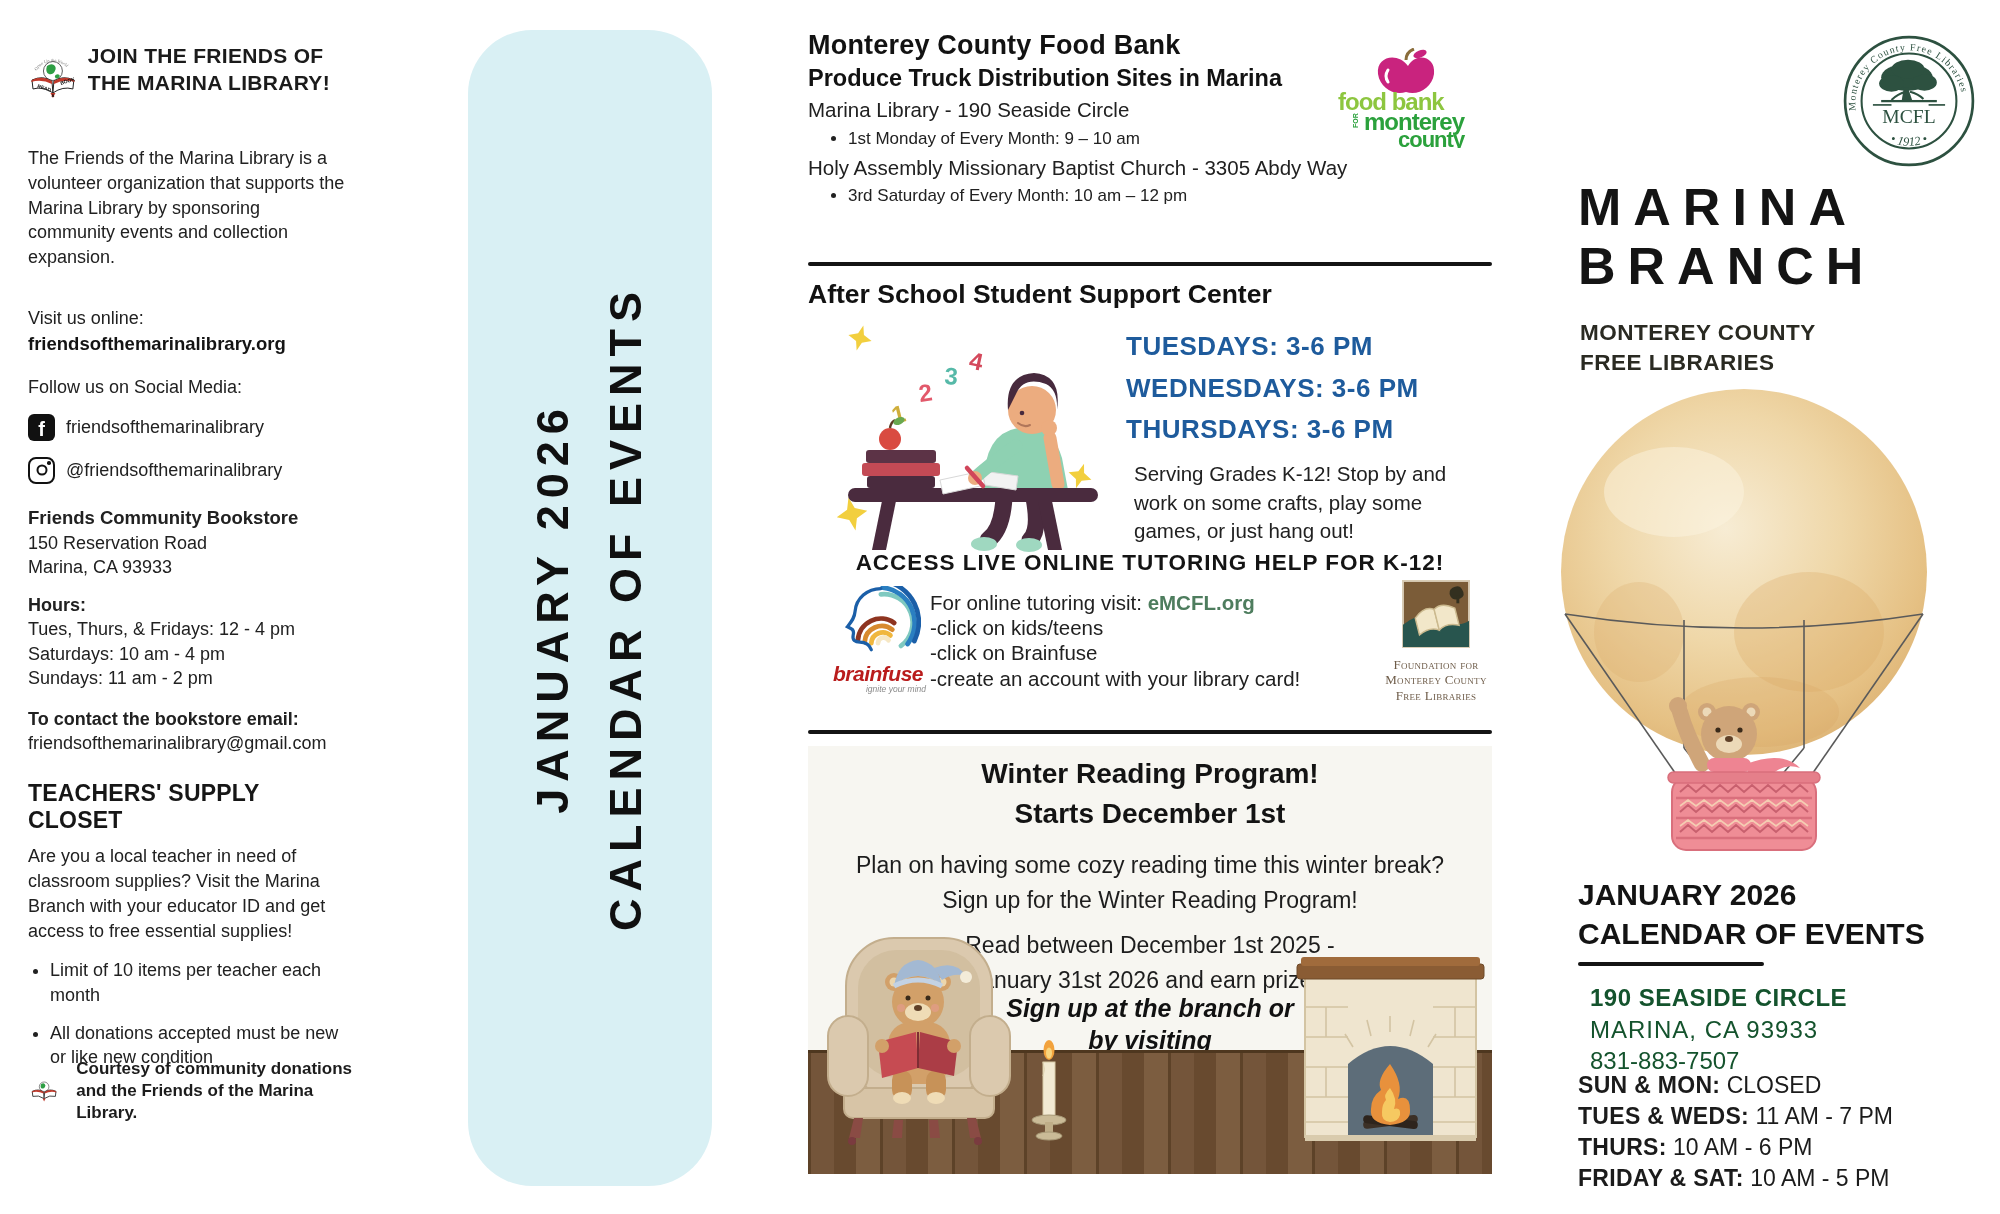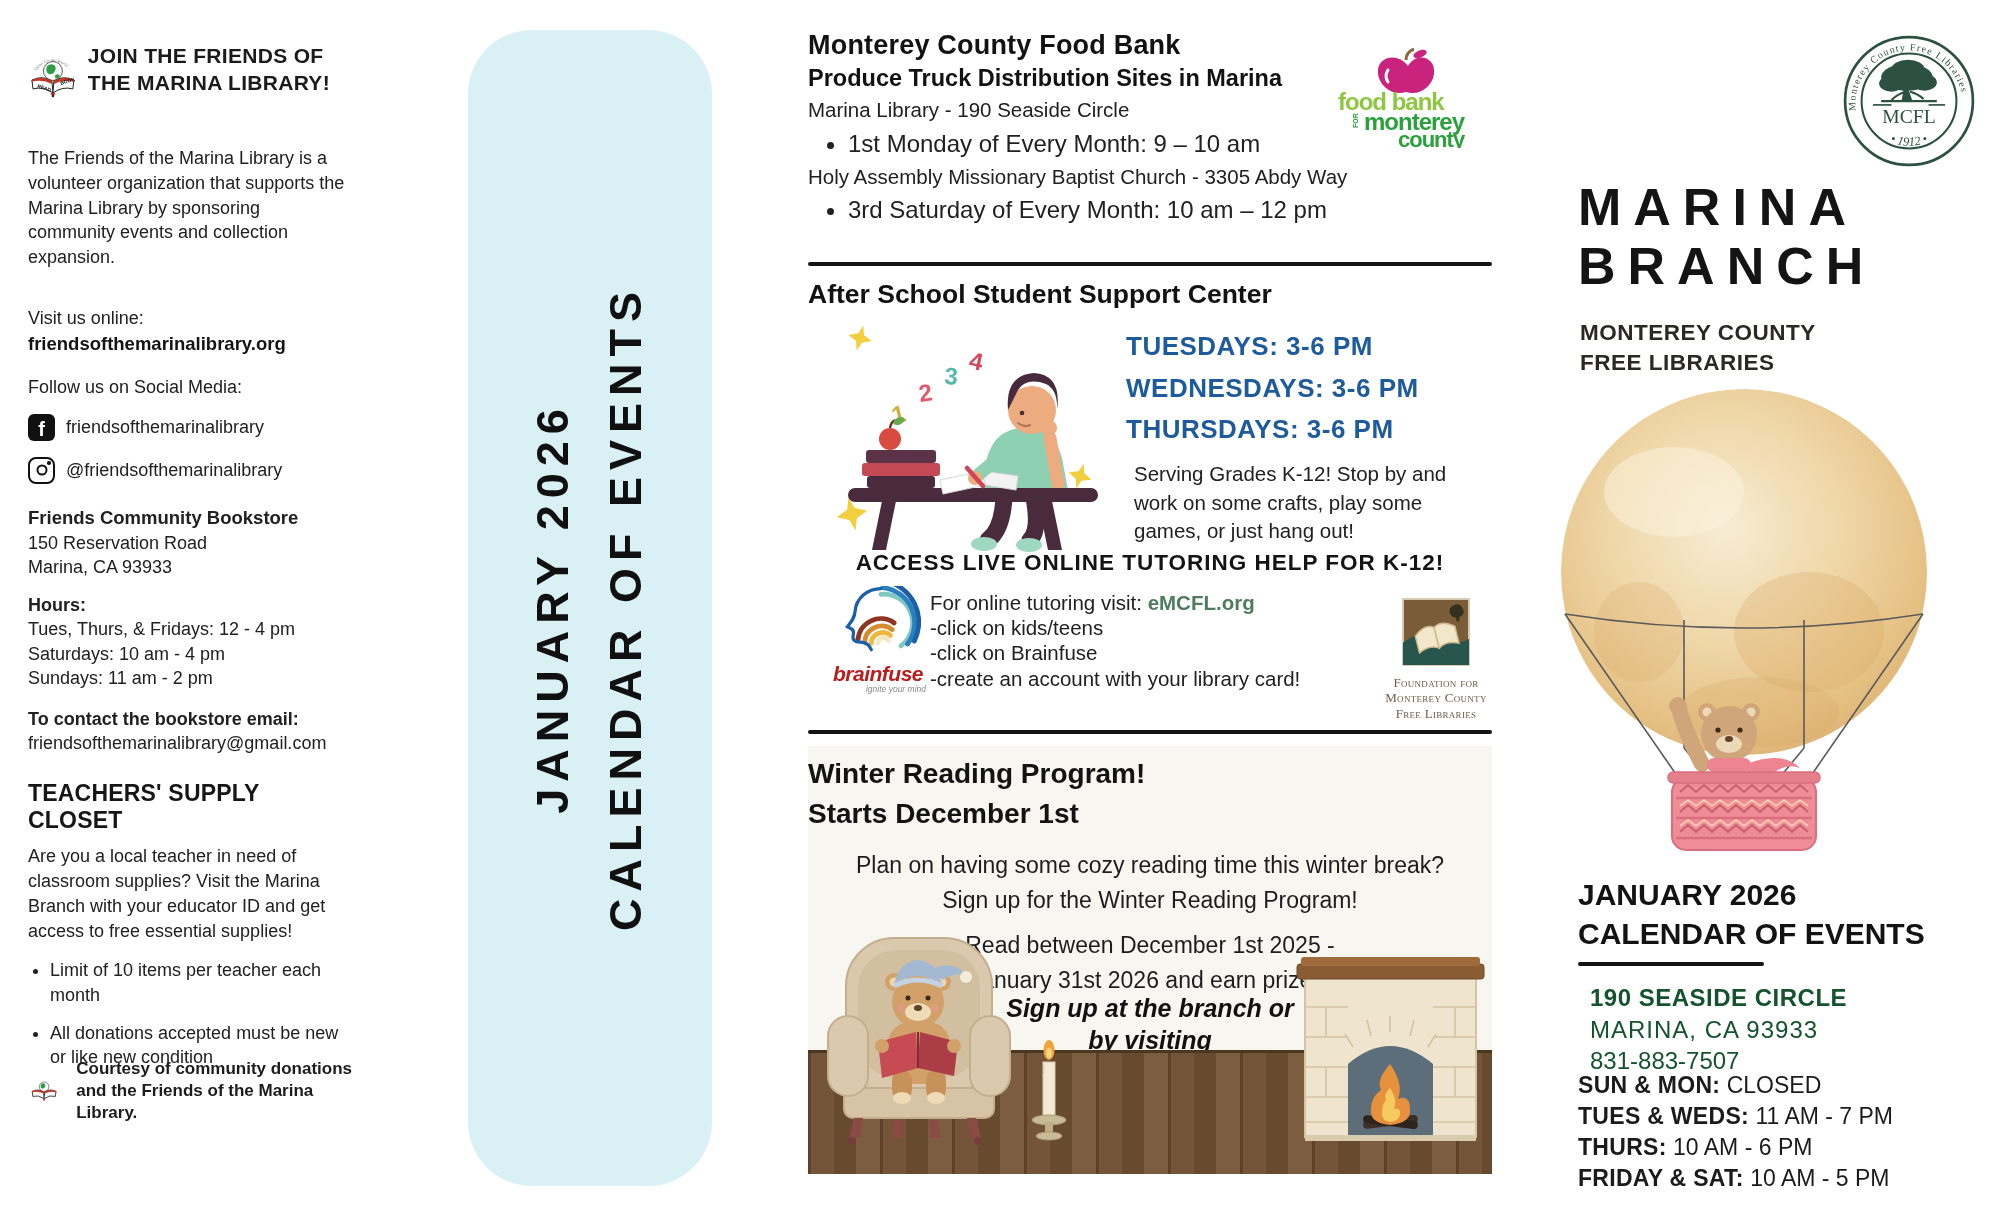--- a/index.html
+++ b/index.html
@@ -44,7 +44,7 @@
   .fb-title{font-weight:bold;font-size:27px;letter-spacing:.2px;color:#121212}
   .fb-subtitle{font-weight:bold;font-size:23.5px;margin-top:4px;color:#121212}
   .fb-line{font-size:20.5px;margin-top:5px;line-height:1.3}
-  .fb-bullets{padding-left:40px;font-size:24px;line-height:1.3;margin-top:4px}
+  .fb-bullets{padding-left:40px;font-size:17px;line-height:1.3;margin-top:4px}
   .mid-divider{position:absolute;left:0;width:684px;height:4px;background:#141414;border-radius:2px}
   .as-heading{position:absolute;left:0;top:249px;font-weight:bold;font-size:26.5px;color:#121212}
   .schedule{position:absolute;left:318px;top:296px;font-weight:bold;font-size:26px;line-height:1.6;

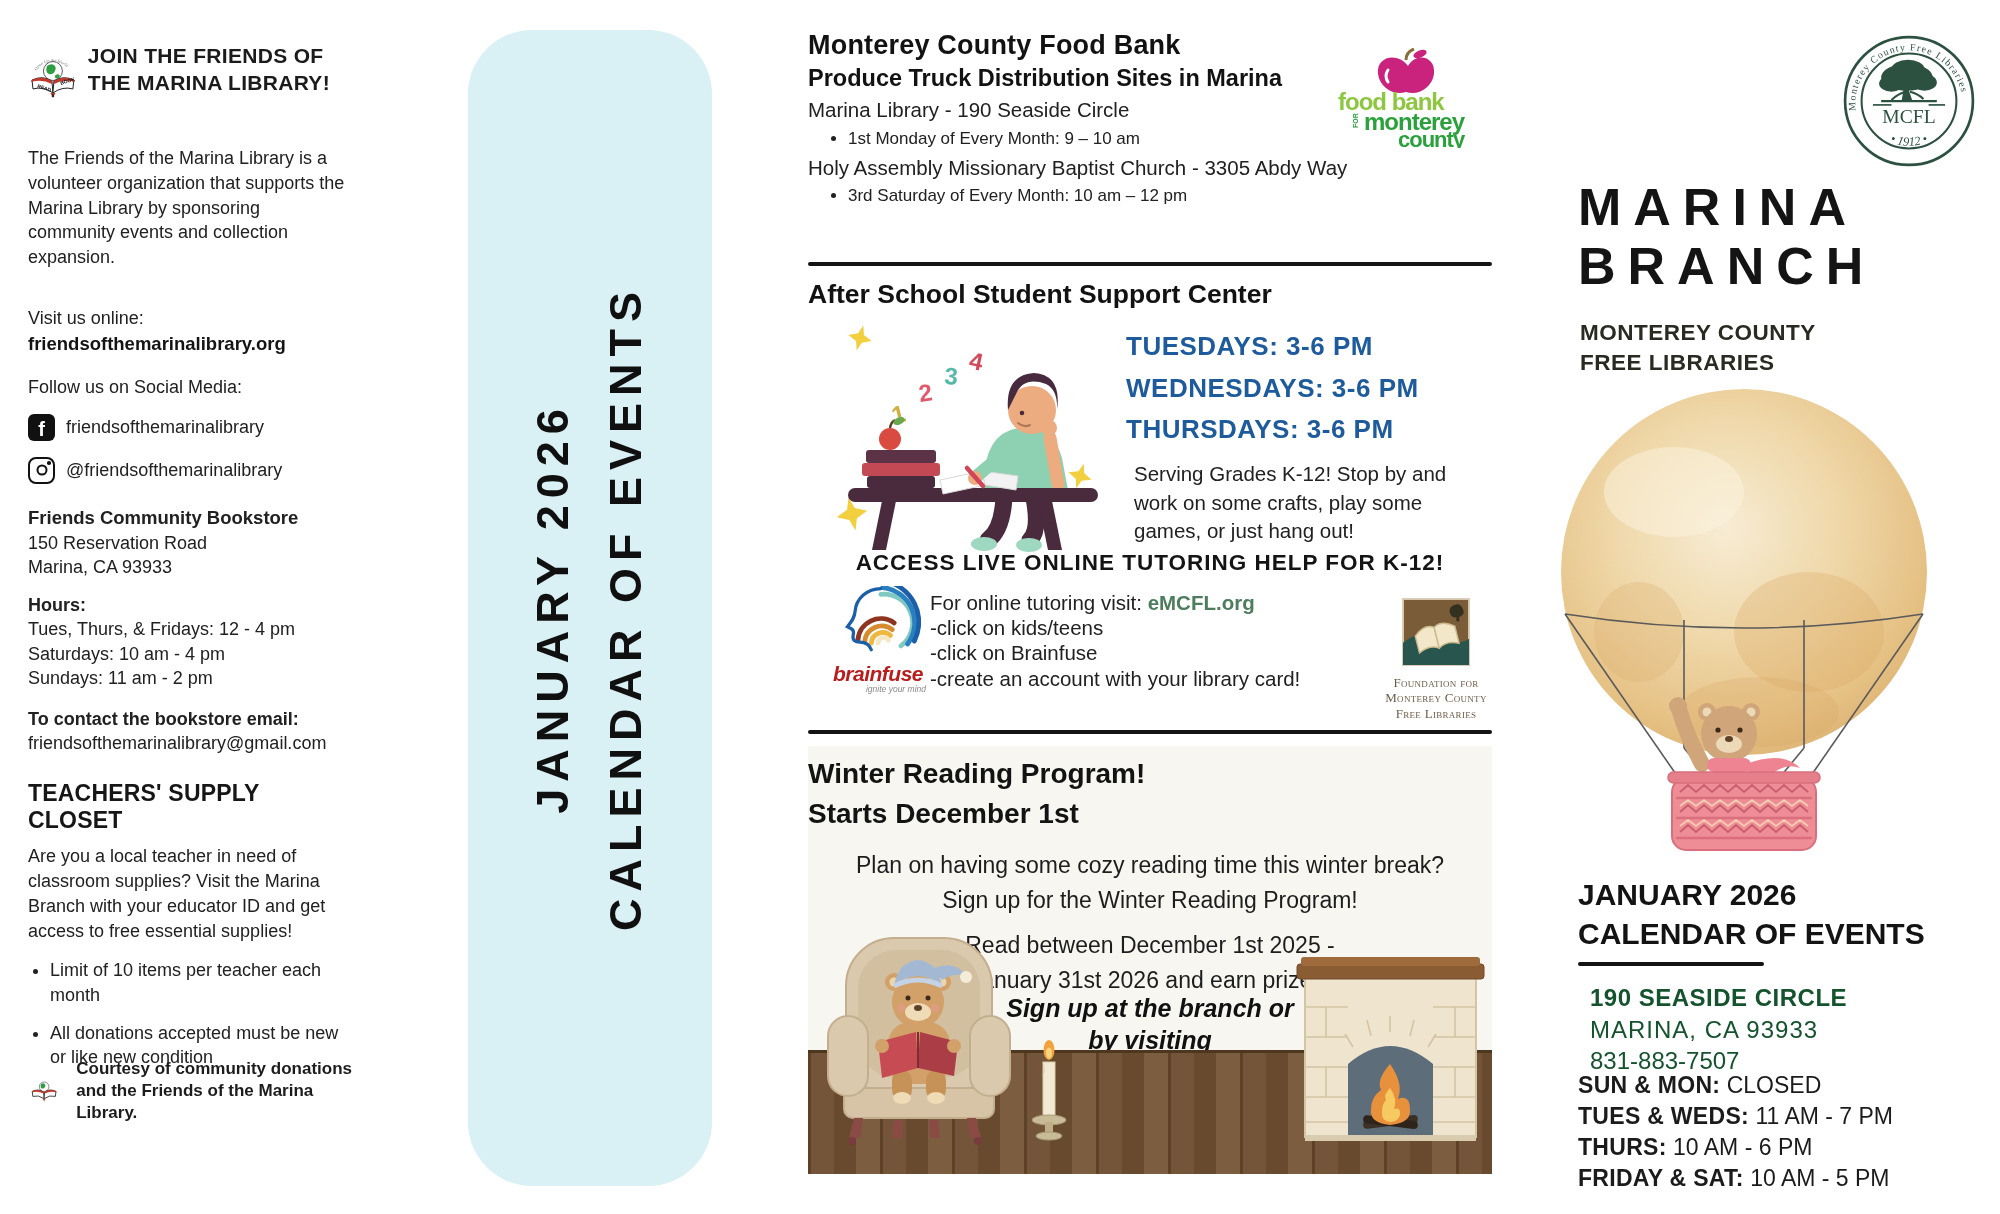--- a/index.html
+++ b/index.html
@@ -57,7 +57,7 @@
   .brainfuse-block{position:absolute;left:22px;top:556px;width:96px;text-align:center}
   .bf-name{font-style:italic;font-weight:bold;font-size:21px;color:#b91c1c;letter-spacing:-.5px}
   .bf-tagline{font-style:italic;font-size:8.5px;color:#8a8a8a;margin-top:-2px;text-align:right}
-  .foundation-block{position:absolute;left:572px;top:568px;width:112px;text-align:center}
+  .foundation-block{position:absolute;left:572px;top:550px;width:112px;text-align:center}
   .foundation-lines{margin-top:5px;font-variant:small-caps;font-family:"Liberation Serif",serif;
                     font-size:13px;line-height:1.18;color:#6e5c49;letter-spacing:.3px}
 

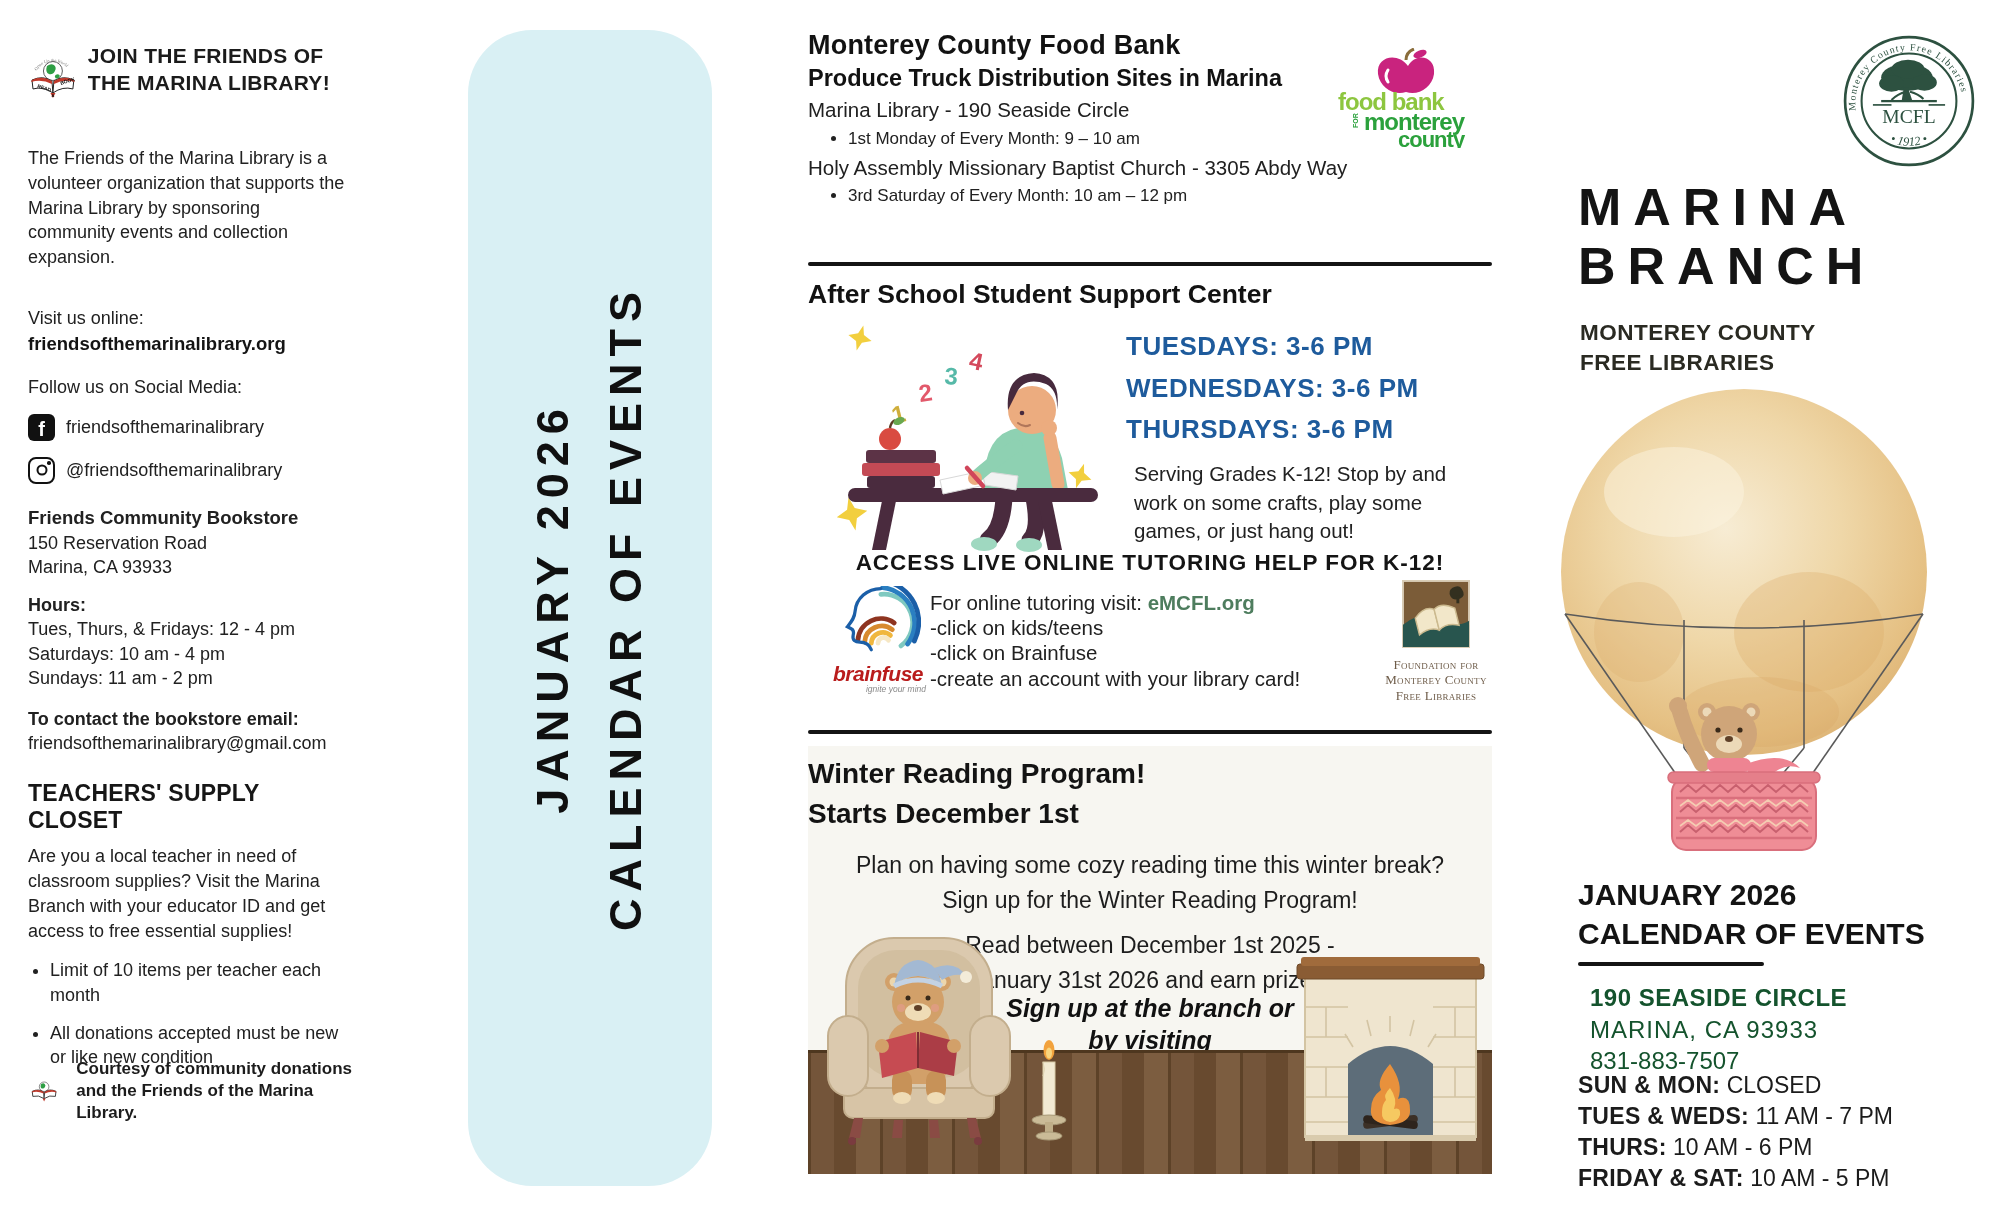--- a/index.html
+++ b/index.html
@@ -62,7 +62,7 @@
                     font-size:13px;line-height:1.18;color:#6e5c49;letter-spacing:.3px}
 
   .winter-box{position:absolute;left:0;top:716px;width:684px;height:428px;background:#f7f6f1}
-  .winter-title{position:absolute;left:0;width:684px;font-weight:bold;font-size:28px;color:#131313}
+  .winter-title{position:absolute;left:0;width:684px;text-align:center;font-weight:bold;font-size:28px;color:#131313}
   .winter-p{position:absolute;left:22px;width:640px;text-align:center;font-size:23px;line-height:1.5;color:#1d1d1d}
   .winter-signup{position:absolute;left:182px;top:246px;width:320px;text-align:center;font-weight:bold;
                  font-style:italic;font-size:25px;line-height:1.28;color:#111}

